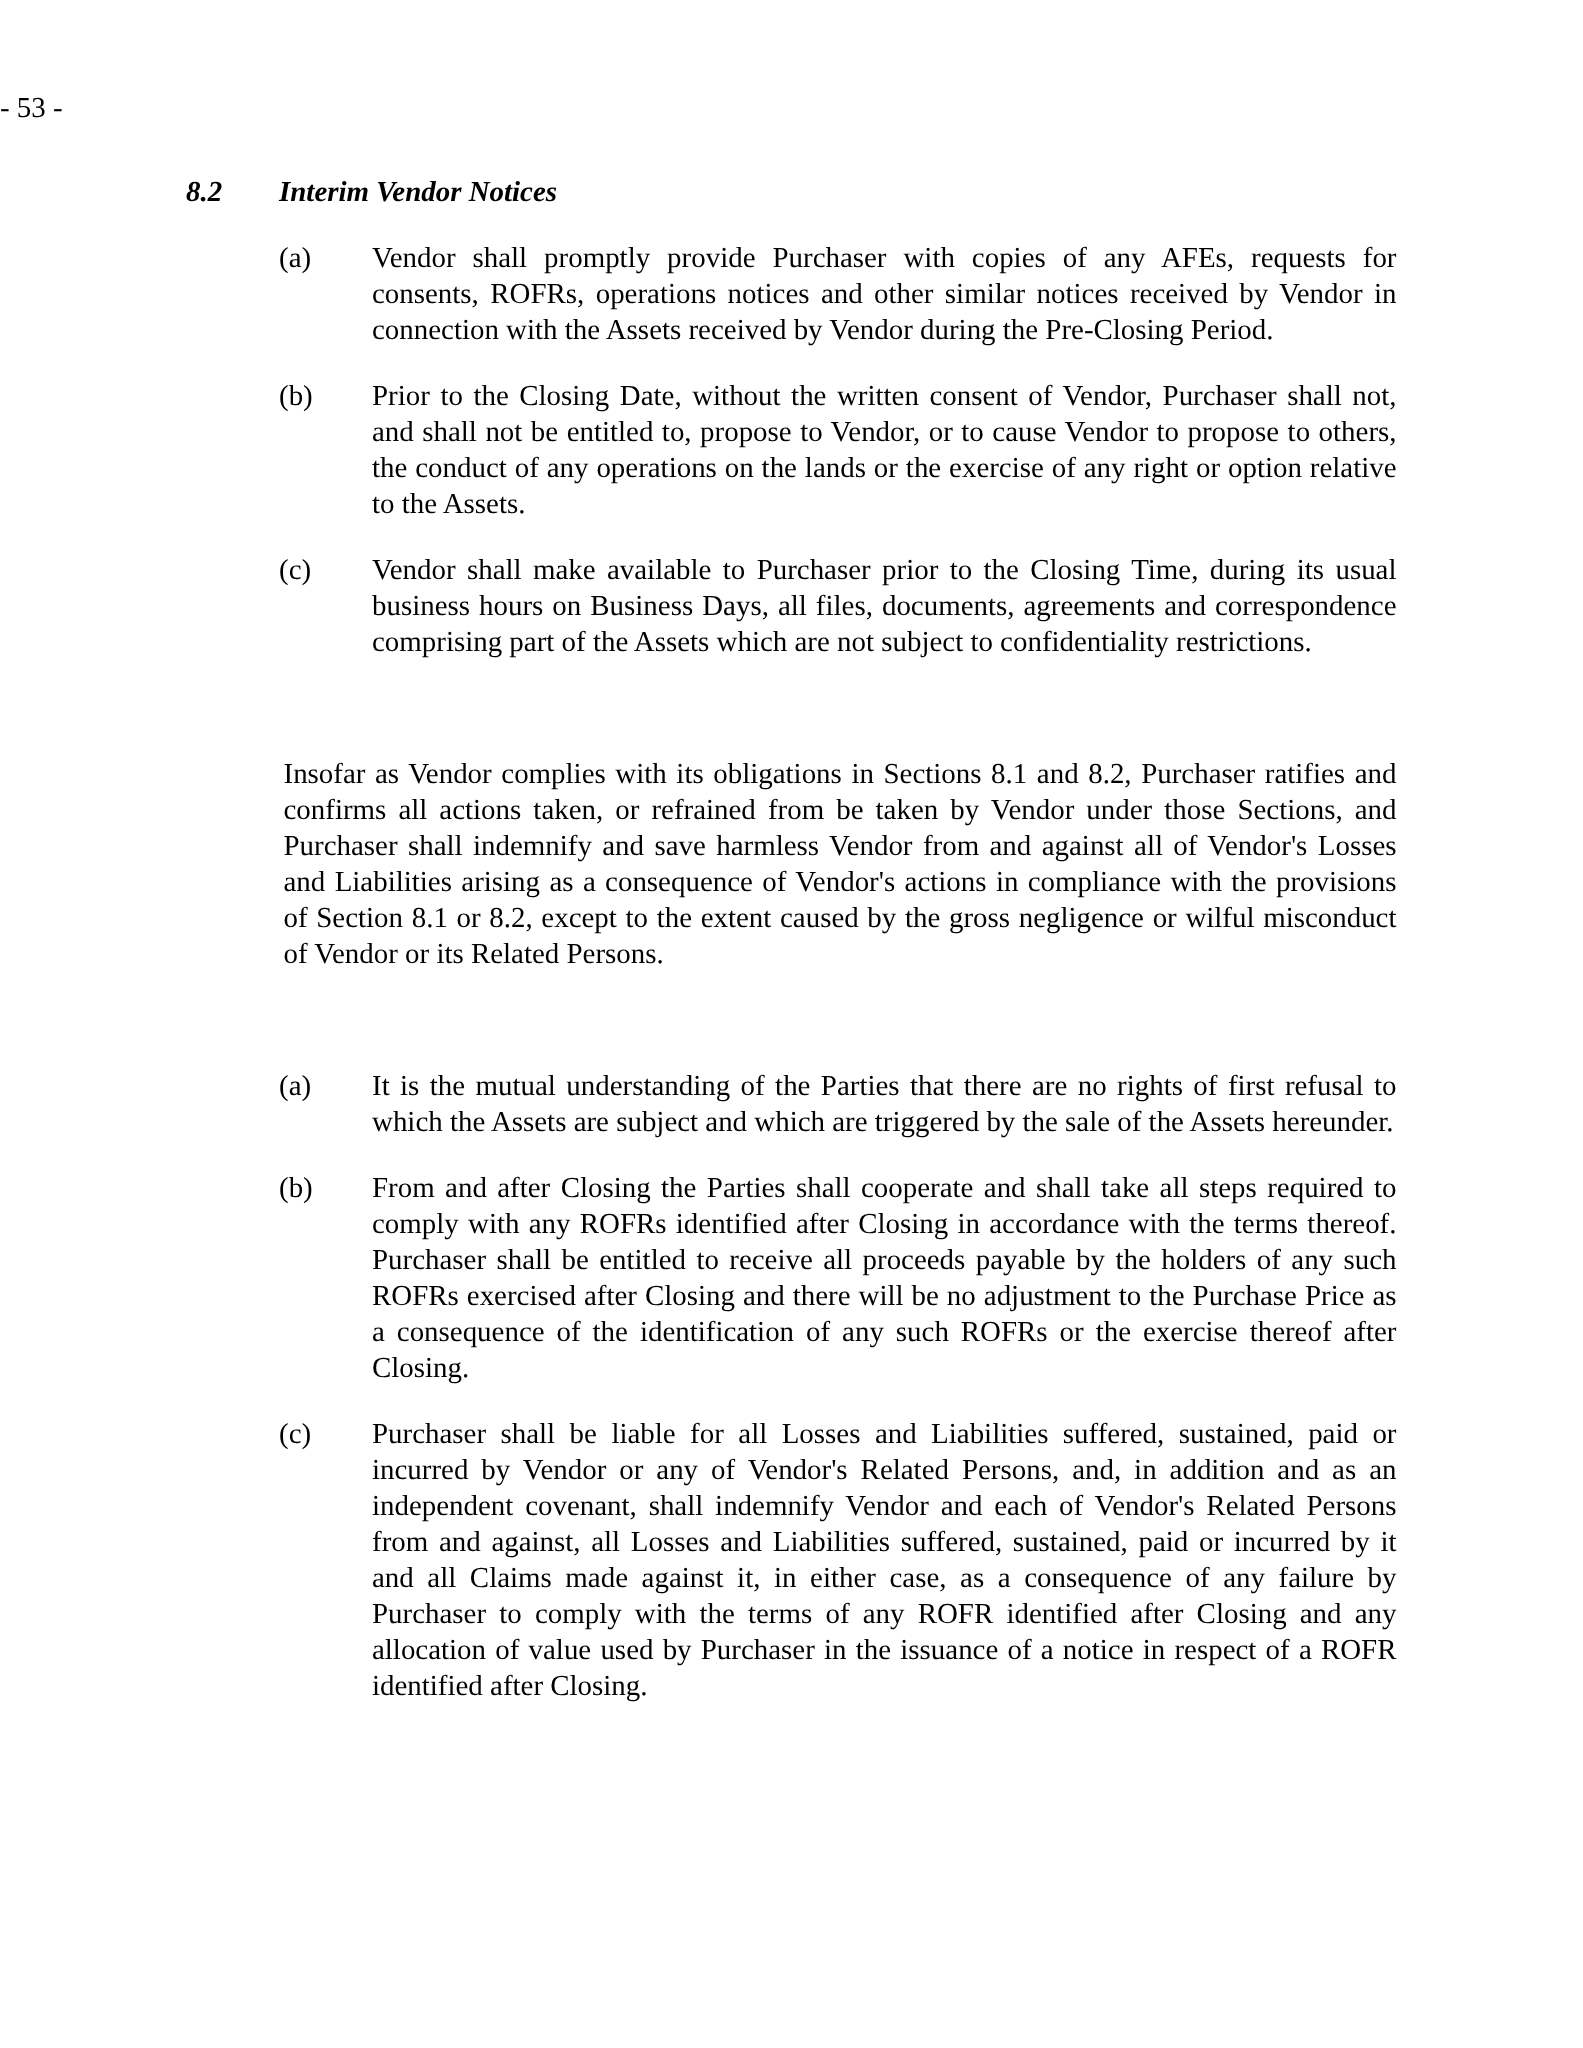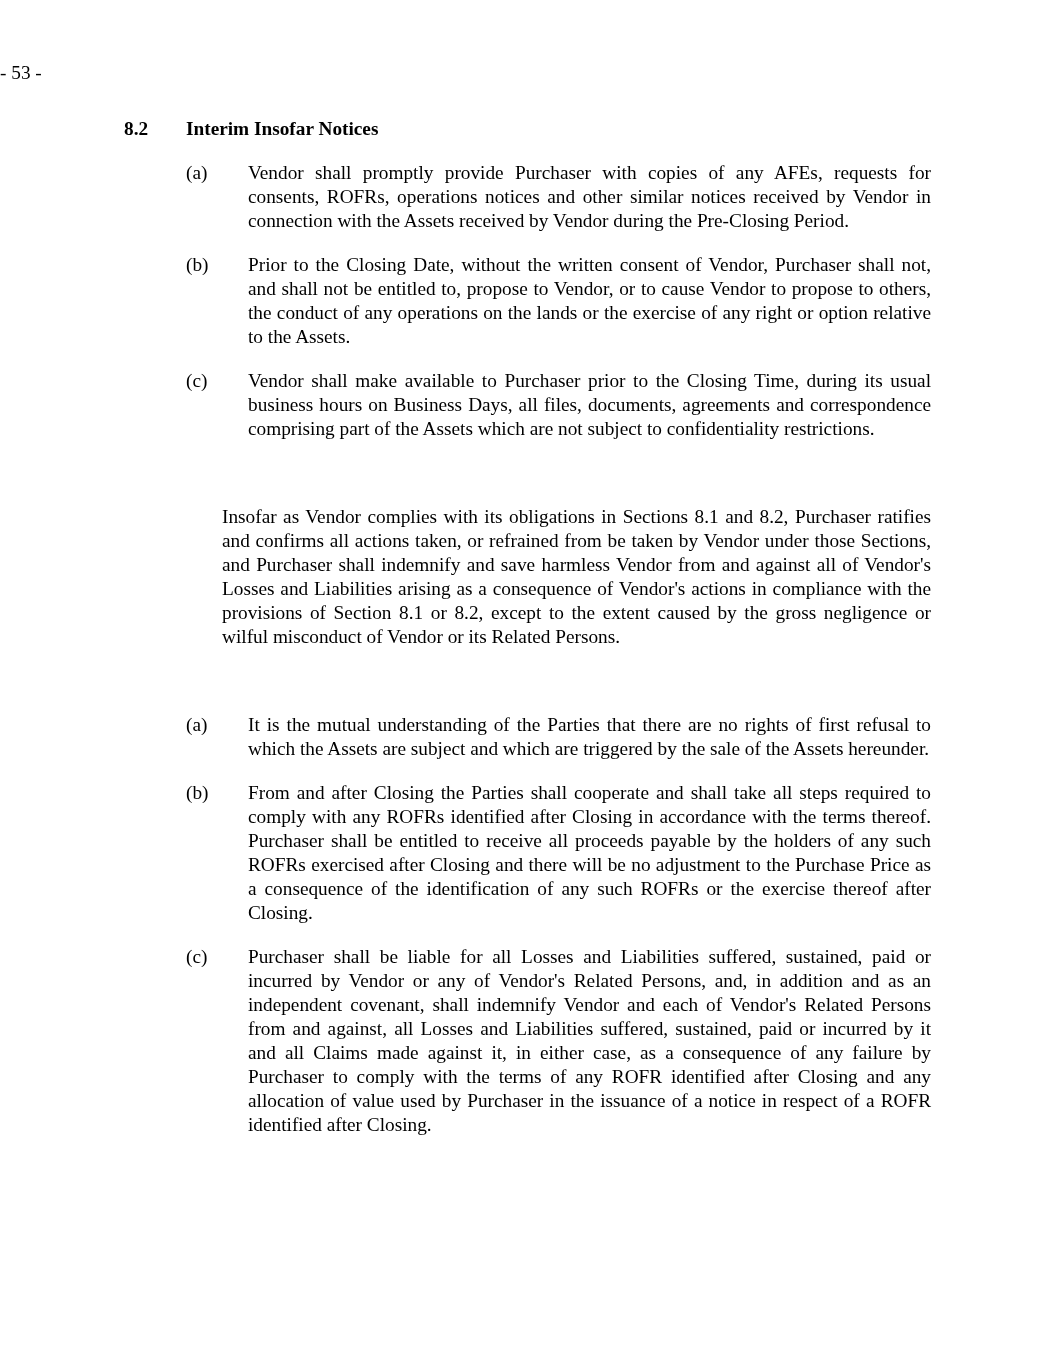--- a/index.html
+++ b/index.html
@@ -32,6 +32,7 @@
       display: flex;
       font-weight: bold;
       margin: 0;
+      font-style: italic;
     }
     .section-num {
       width: 62px;

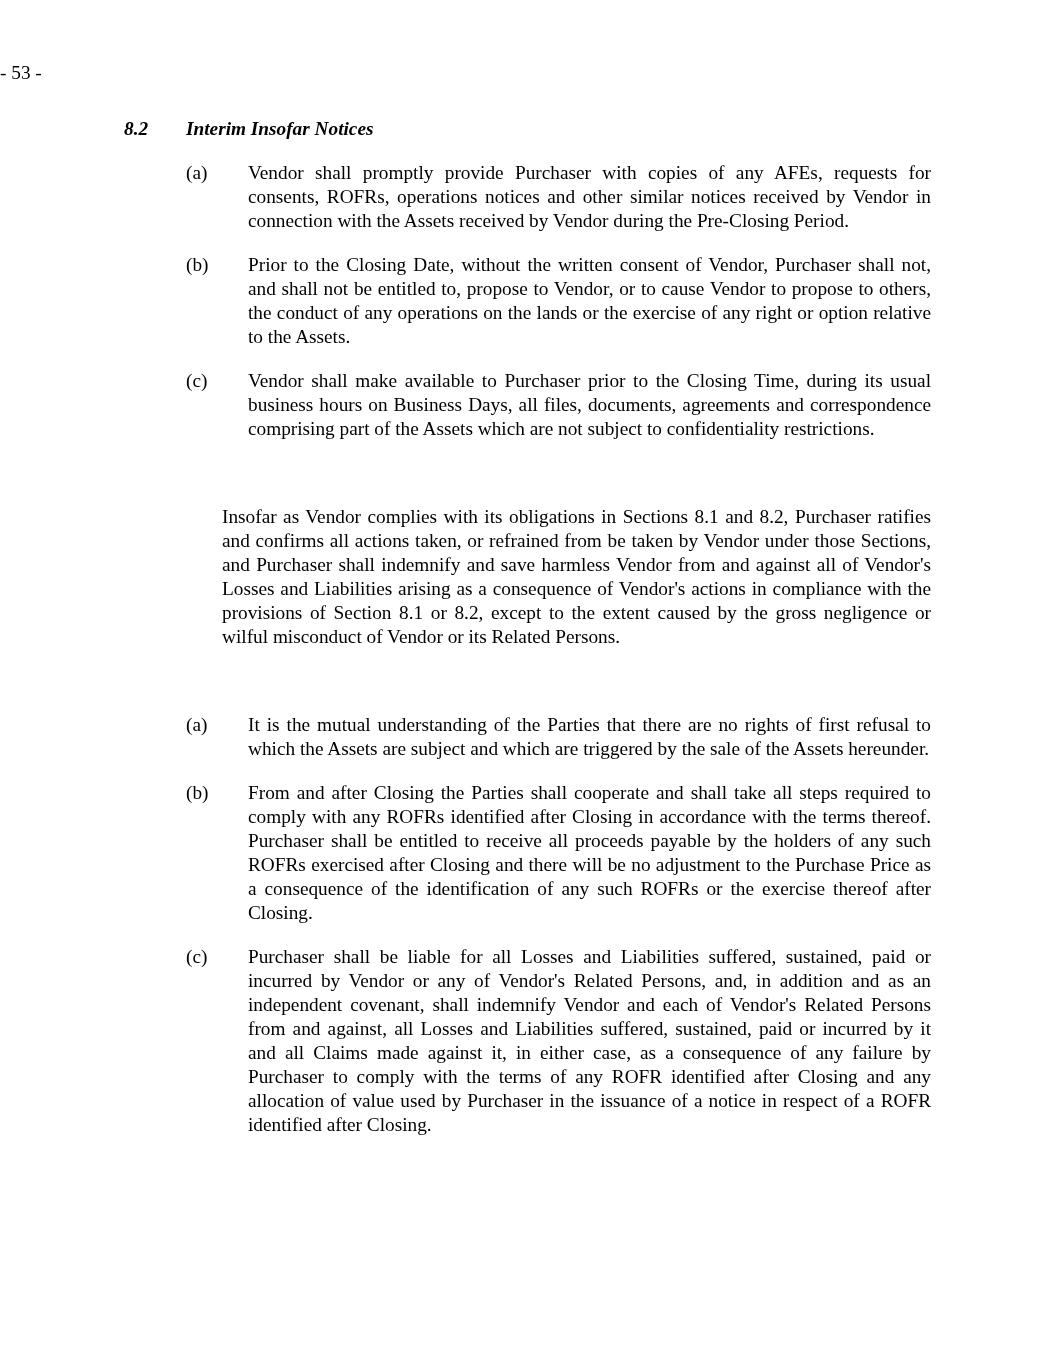--- a/index.html
+++ b/index.html
@@ -70,7 +70,7 @@
 <div class="section" style="top:117px;">
   <div class="section-heading">
     <span class="section-num">8.2</span>
-    <span class="section-title">Interim Insofar Notices</span>
+    <span class="section-title">Interim Vendor Notices</span>
   </div>
   <div class="item">
     <span class="item-label">(a)</span>

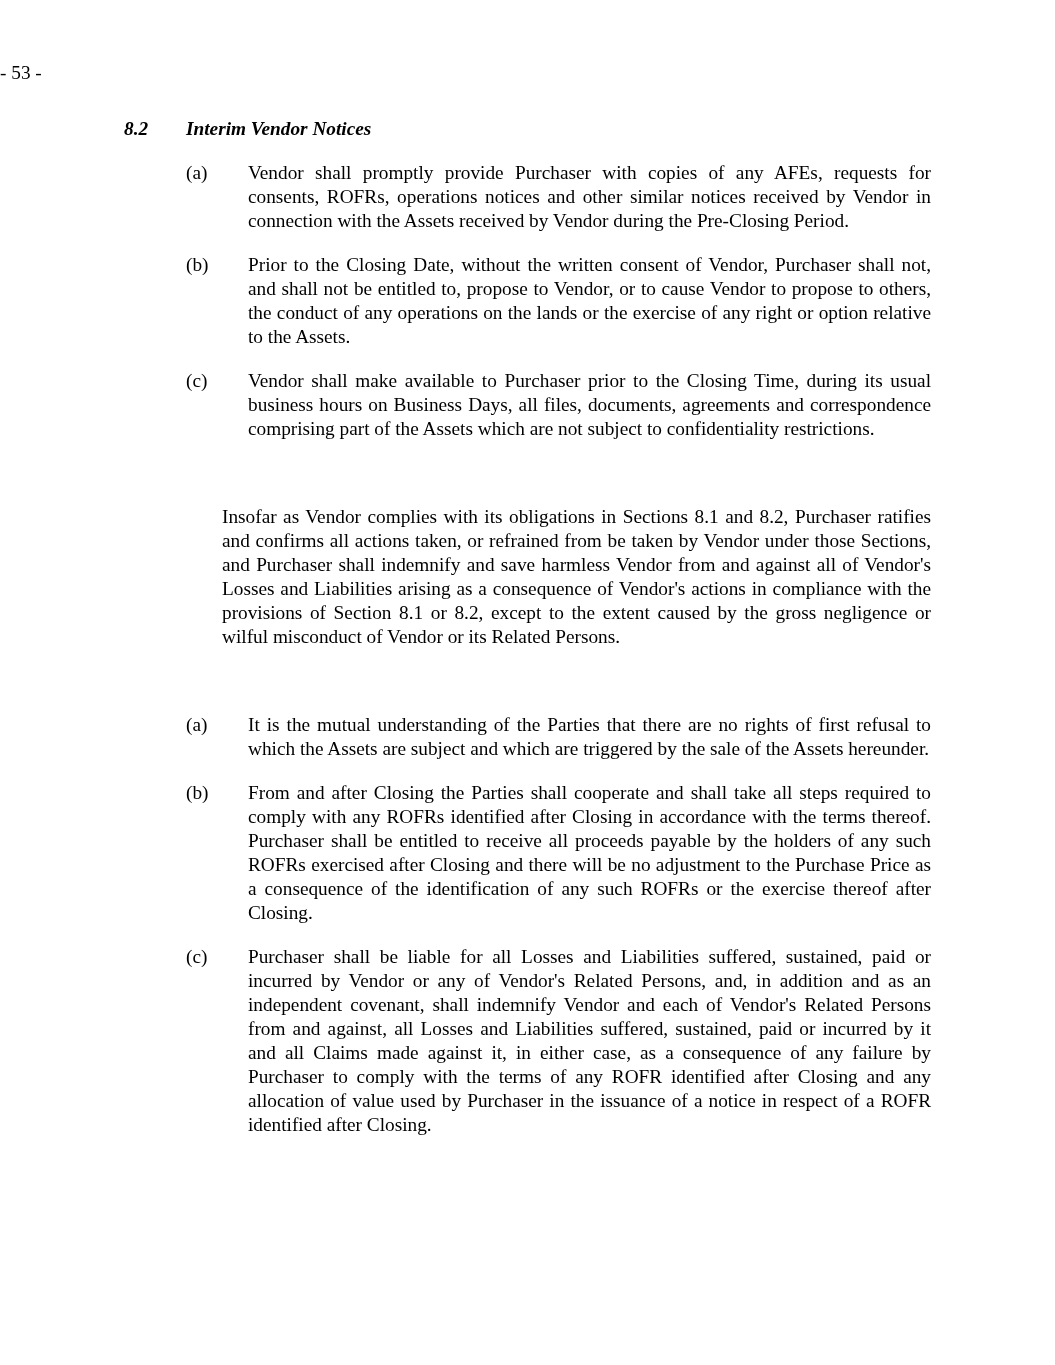--- a/index.html
+++ b/index.html
@@ -56,7 +56,7 @@
       text-align-last: left;
     }
     .para {
-      margin-left: 98px;
+      margin-left: 65px;
       margin-top: 20px;
       text-align: justify;
       text-align-last: left;

